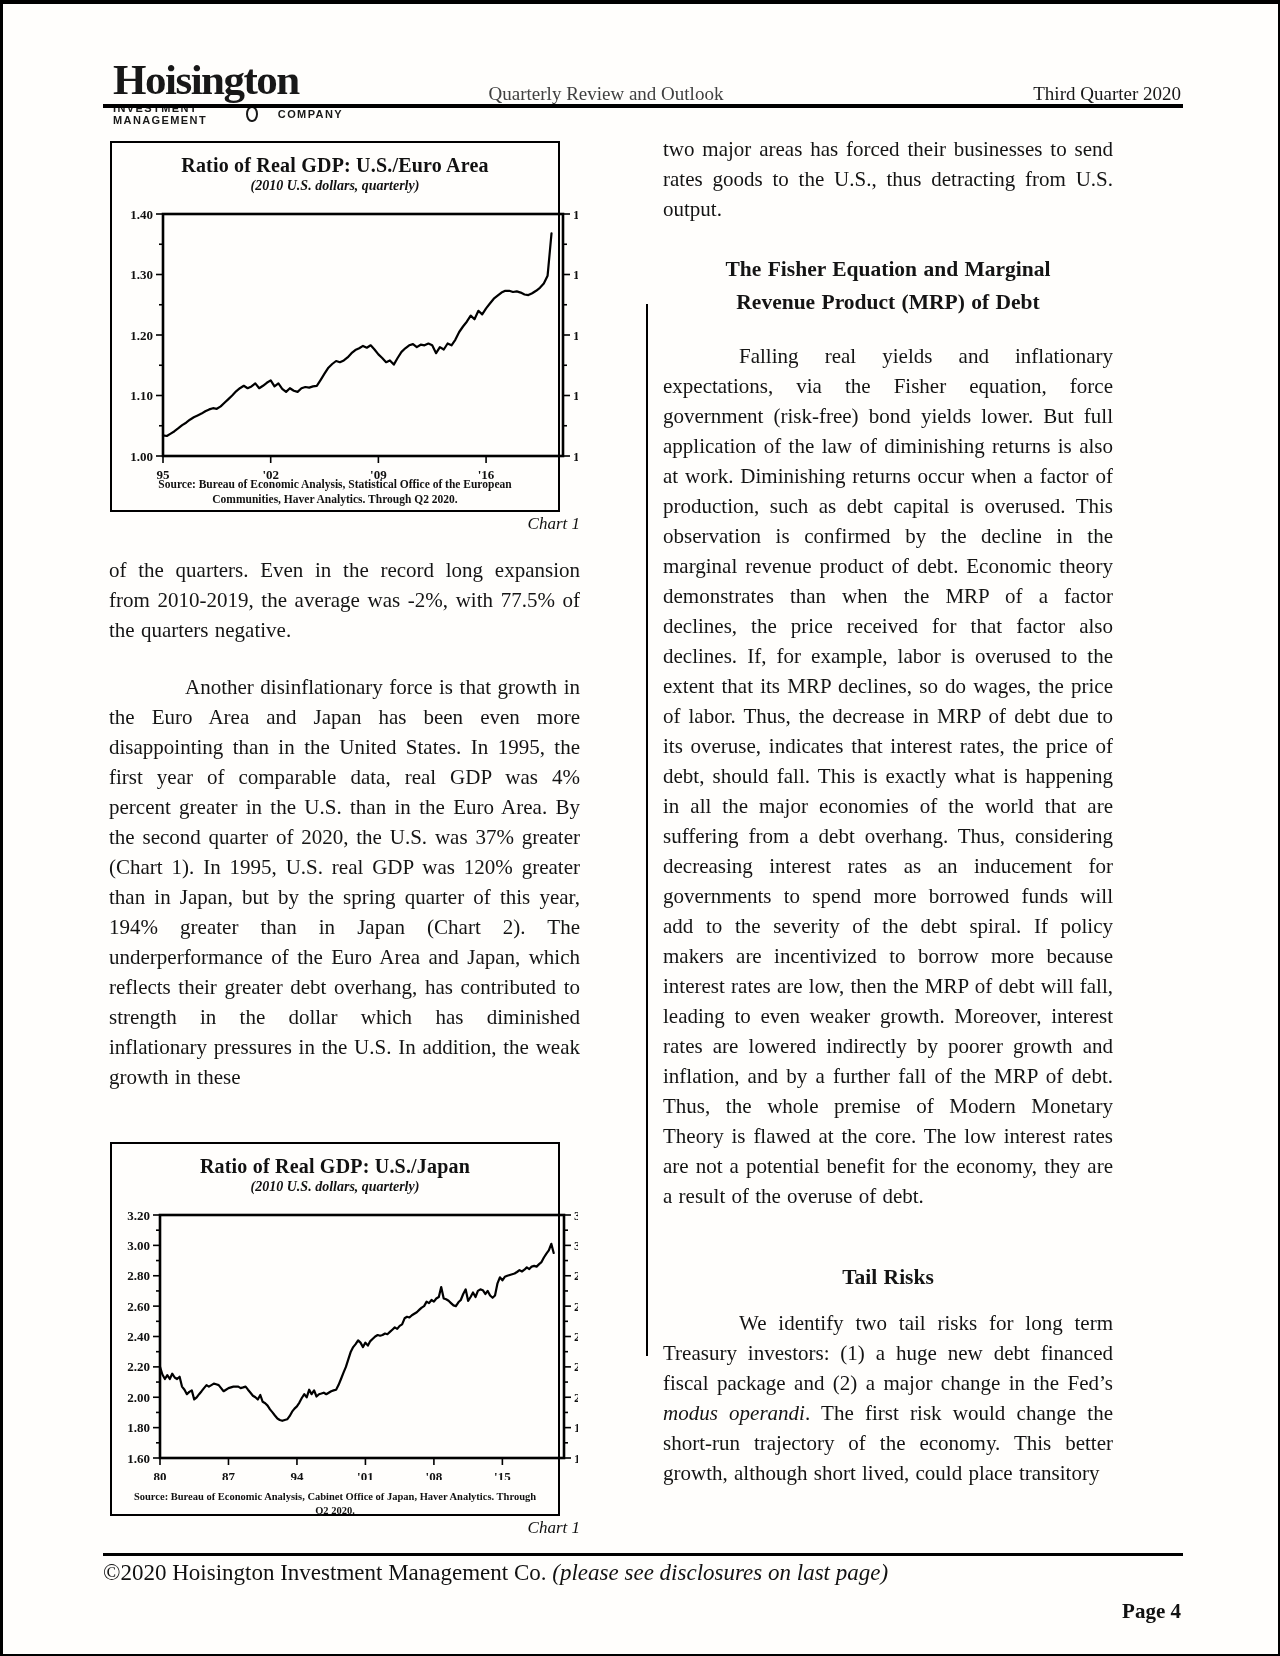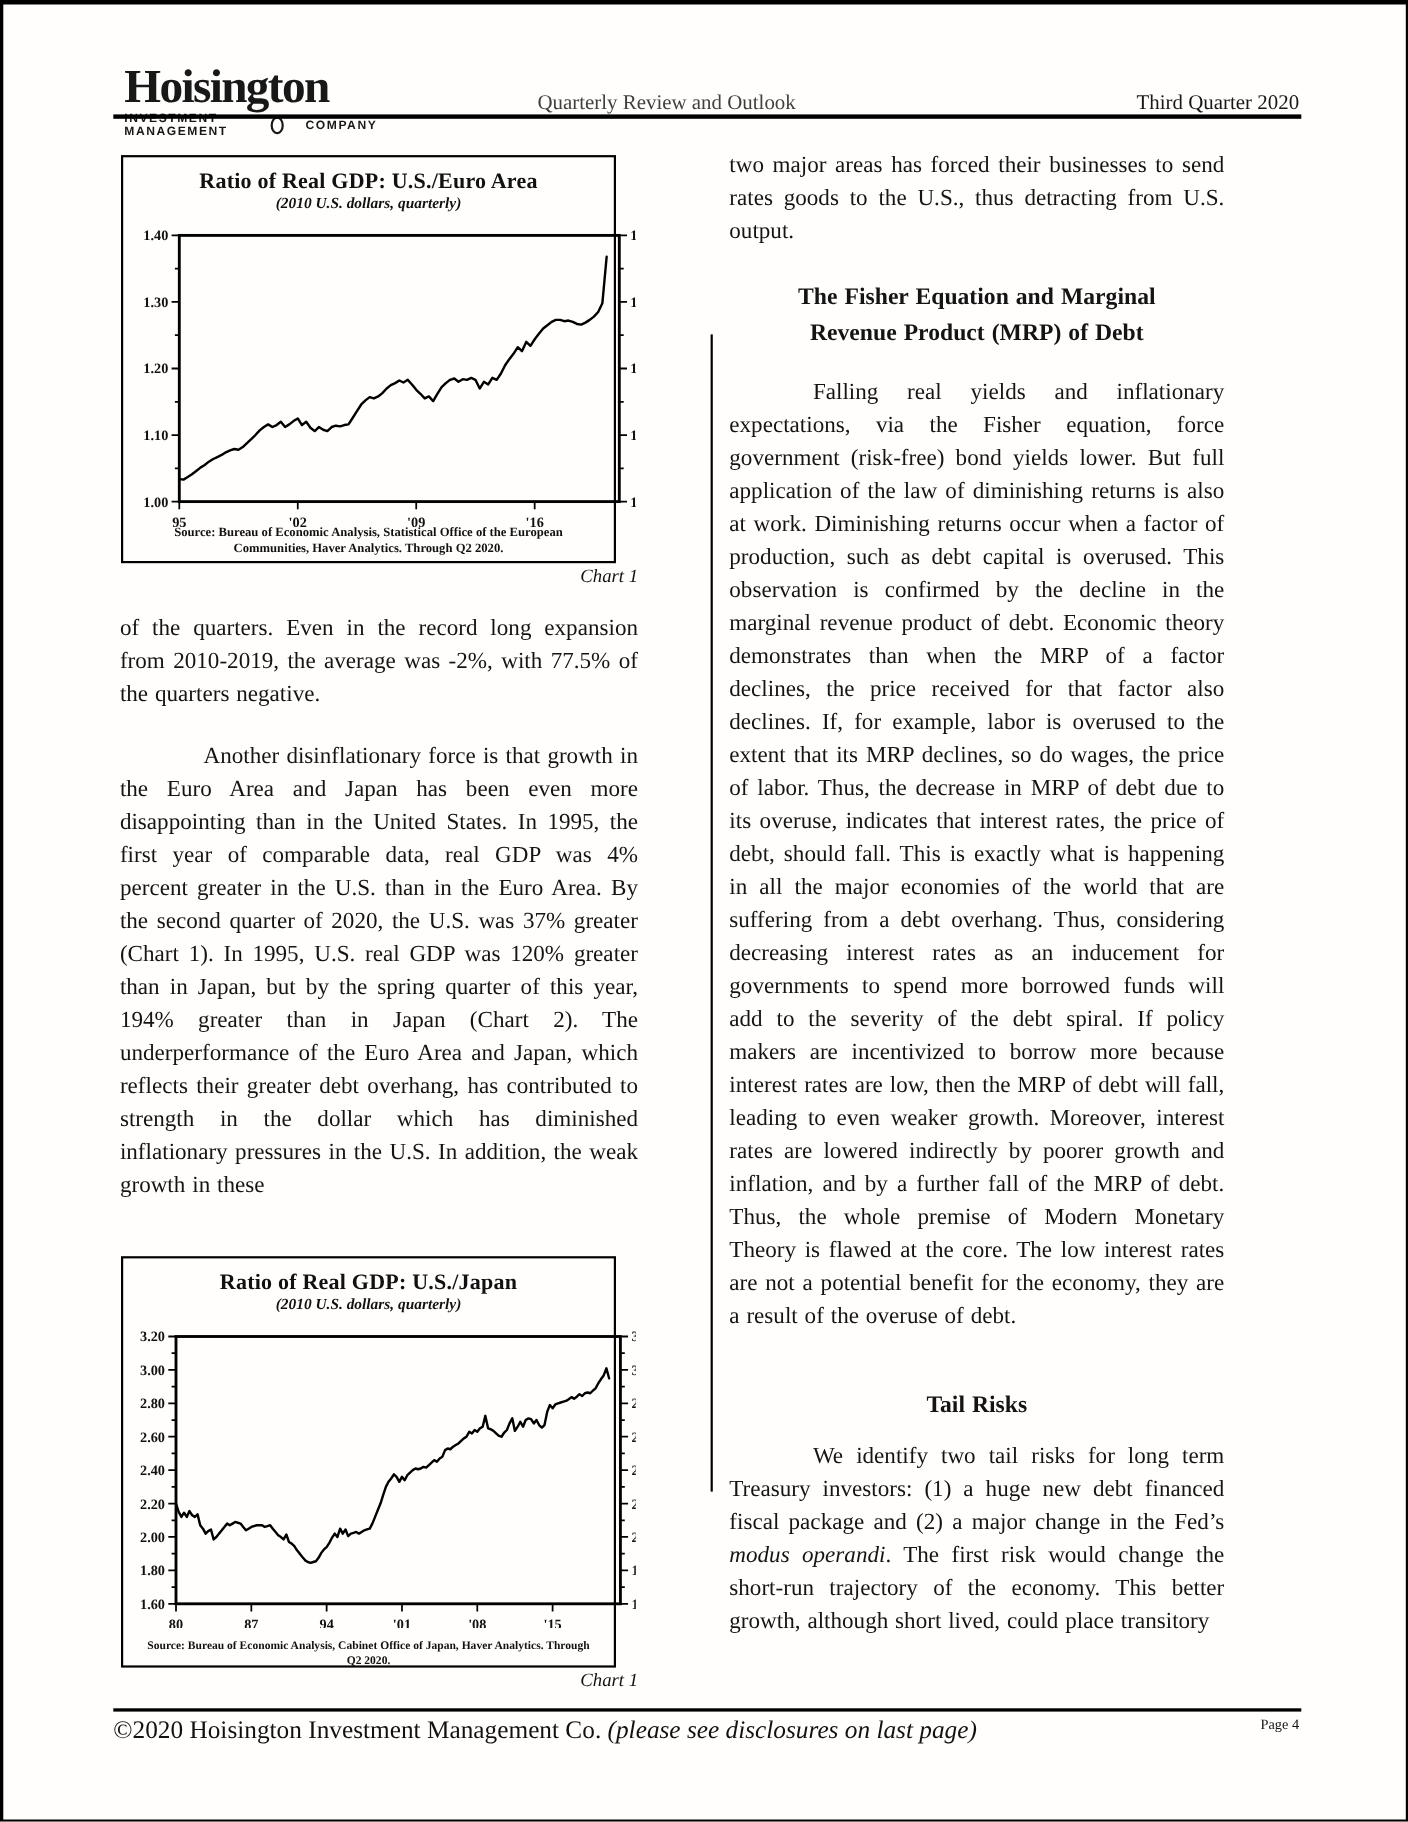--- a/index.html
+++ b/index.html
@@ -45,7 +45,7 @@
   .footer-rule{position:absolute;left:100px;right:95px;top:1549px;height:3px;background:#000;}
   .footer-left{position:absolute;left:100px;top:1556px;font-size:23px;}
   .footer-left .disclosure{font-style:italic;}
-  .footer-right{position:absolute;right:97px;top:1556px;font-size:13px;}
+  .footer-right{position:absolute;right:97px;top:1595px;font-size:21px;font-weight:bold;}
   svg text{font-family:"Liberation Serif",serif;}
 </style>
 </head>

